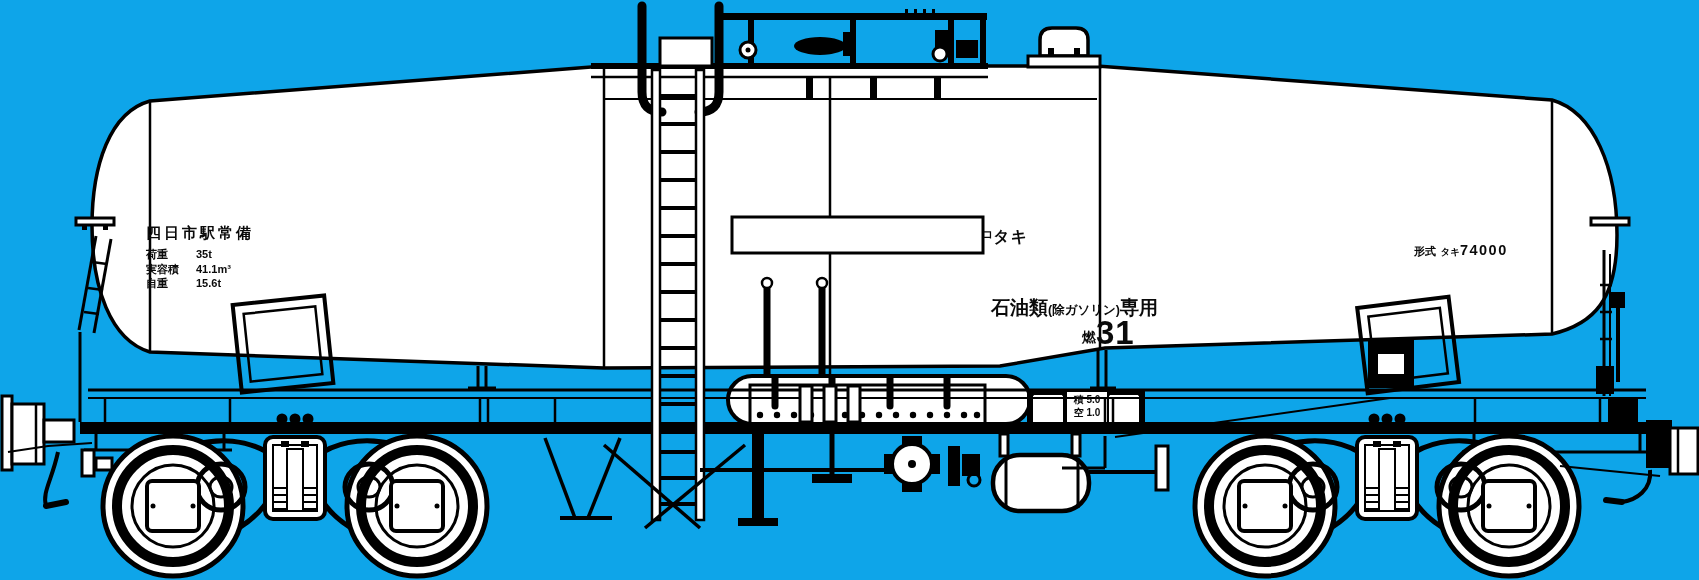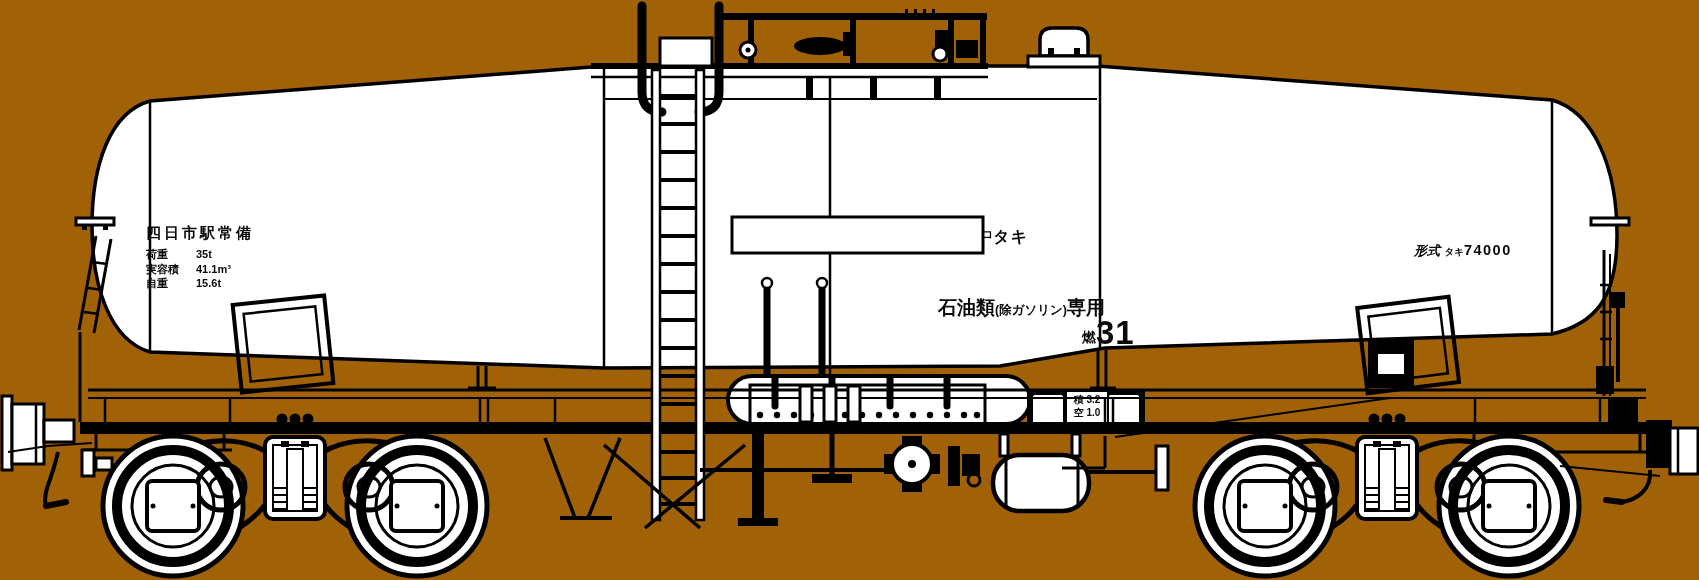--- a/index.html
+++ b/index.html
@@ -3,7 +3,7 @@
 <meta charset="utf-8">
 <style>
   html,body{margin:0;padding:0;background:#fff;}
-  .stage{position:relative;width:1699px;height:580px;background:#a16207;overflow:hidden;
+  .stage{position:relative;width:1699px;height:580px;background:#0ea5e9;overflow:hidden;
          font-family:"Liberation Sans","DejaVu Sans",sans-serif;color:#0a0a0a;}
   .stage svg{position:absolute;left:0;top:0;}
   .txt{position:absolute;white-space:nowrap;color:#0a0a0a;}

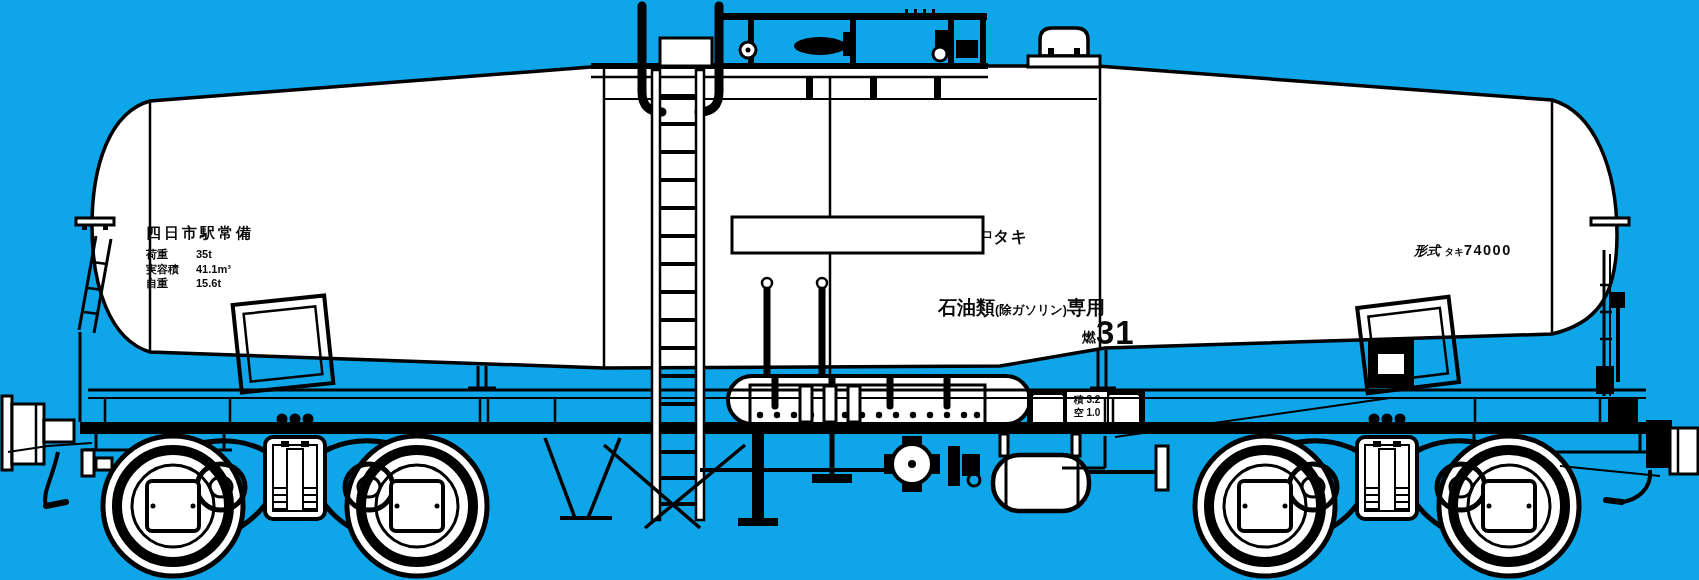--- a/index.html
+++ b/index.html
@@ -22,7 +22,7 @@
   .fuel-small{font-size:14px;vertical-align:2px;}
   .fuel-big{font-size:33px;letter-spacing:1px;}
   .typeno{left:1414px;top:241px;font-weight:bold;}
-  .type-label{font-size:13px;font-style:italic;}
+  .type-label{font-size:11px;}
   .type-kana{font-size:9.5px;}
   .type-num{font-size:14.5px;letter-spacing:1.5px;}
   .placard{left:1066px;top:393px;width:42px;font-size:10px;font-weight:bold;line-height:13px;text-align:center;}

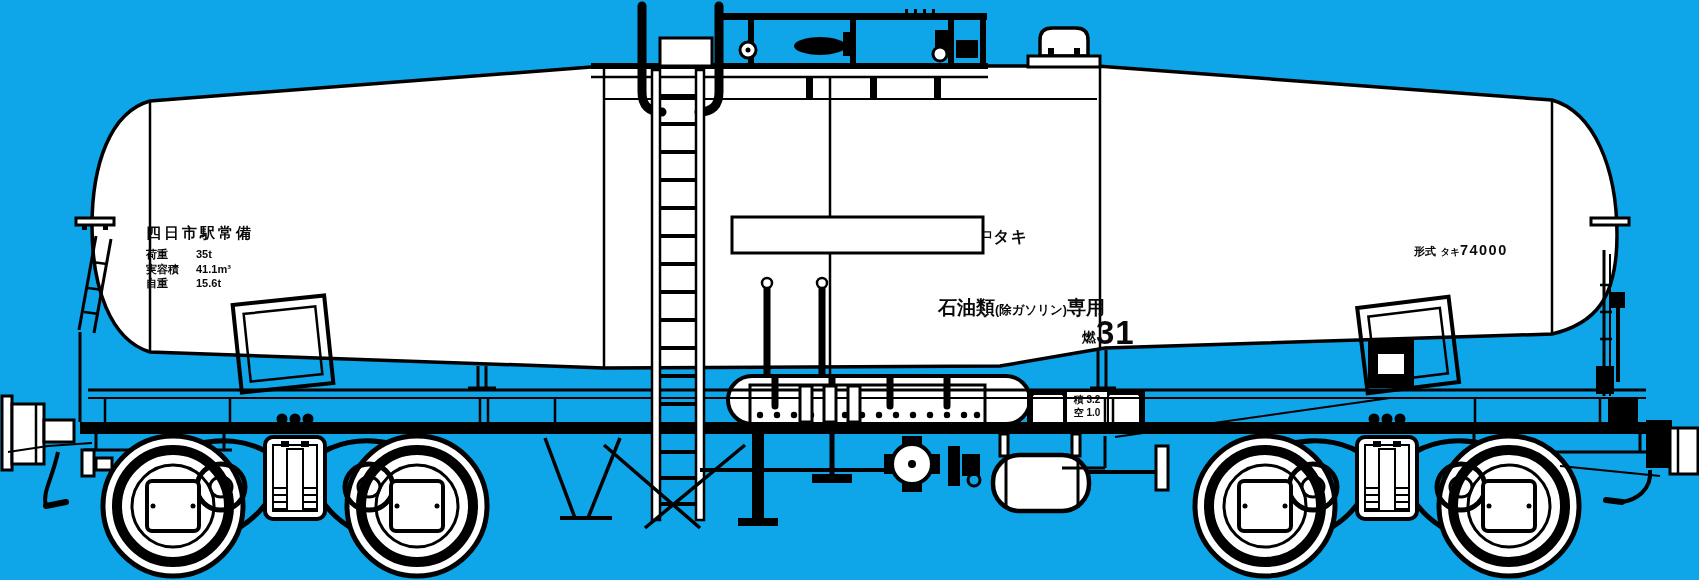--- a/index.html
+++ b/index.html
@@ -15,7 +15,7 @@
   .reporting{left:982px;top:227px;font-weight:bold;}
   .rep-small{font-size:11px;vertical-align:4px;}
   .rep-big{font-size:16px;letter-spacing:1px;}
-  .use{left:938px;top:295px;font-weight:bold;}
+  .use{left:991px;top:295px;font-weight:bold;}
   .use-big{font-size:19px;}
   .use-small{font-size:12.5px;}
   .fuel{left:1082px;top:314px;font-weight:bold;}

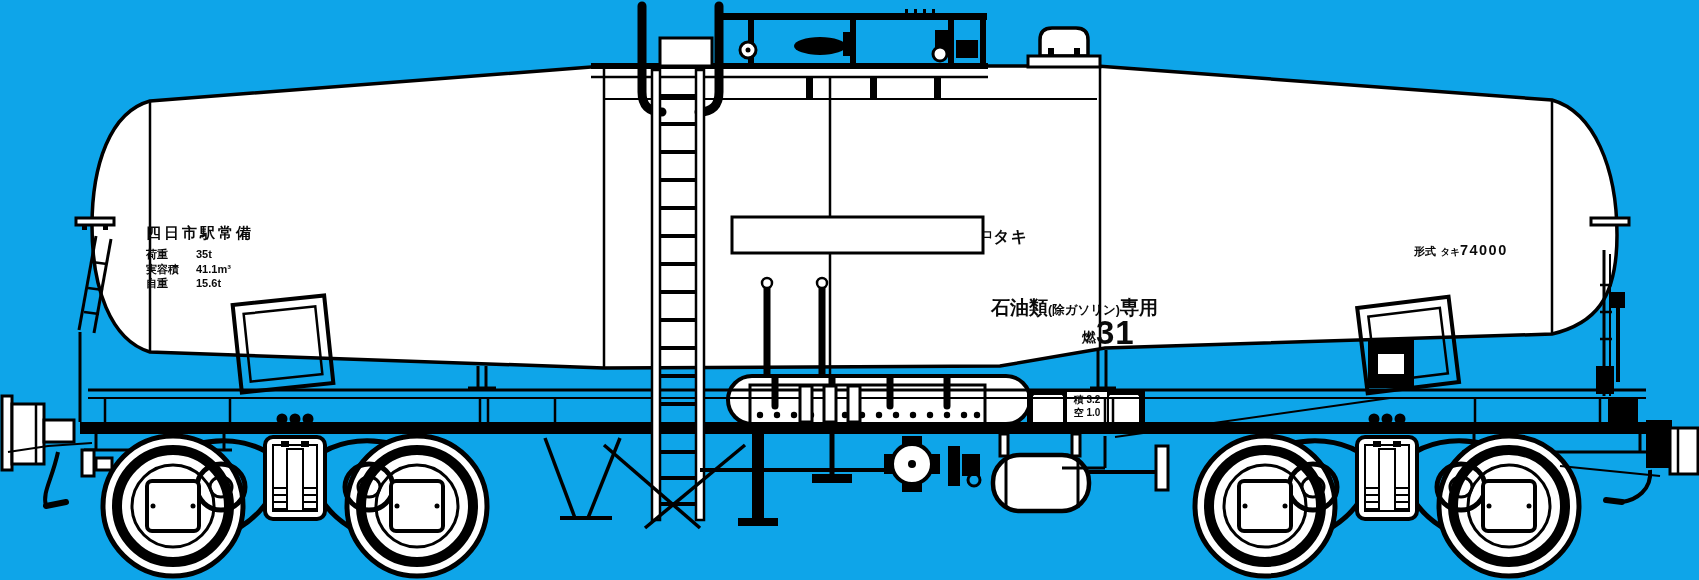--- a/index.html
+++ b/index.html
@@ -396,7 +396,7 @@
 </div>
 
 <div class="txt placard">
-  <div>積 3.2</div>
+  <div>積 5.0</div>
   <div>空 1.0</div>
 </div>
 

